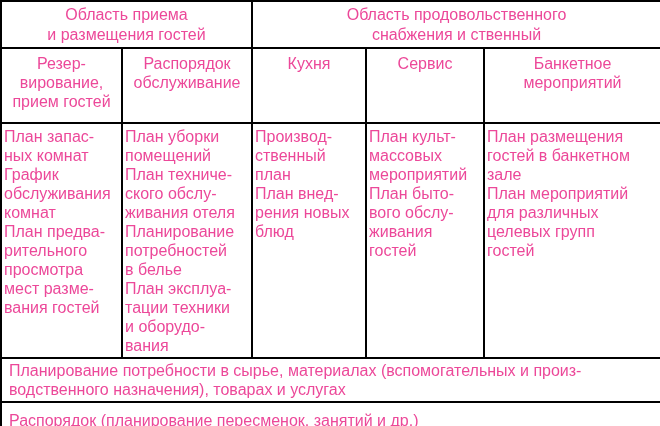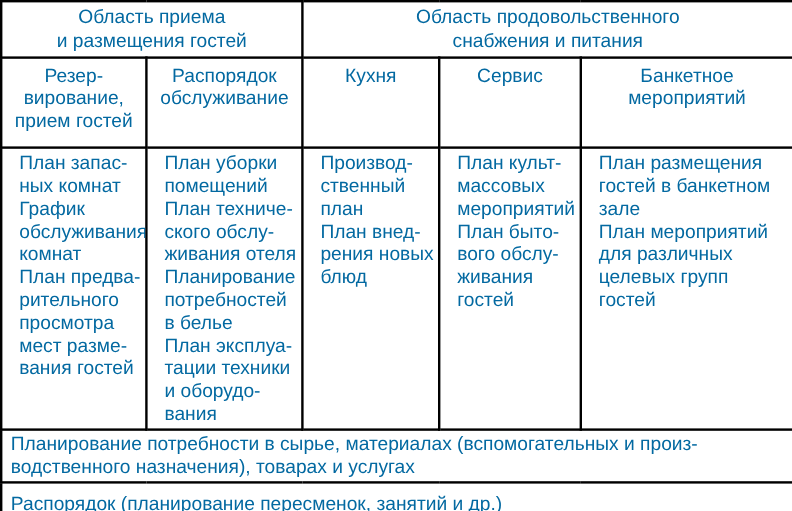--- a/index.html
+++ b/index.html
@@ -13,7 +13,7 @@
     background: #ffffff;
     box-sizing: border-box;
     font-family: "Liberation Sans", sans-serif;
-    color: #0369a1;
+    color: #ec4899;
   }
   table.planning {
     width: 660px;

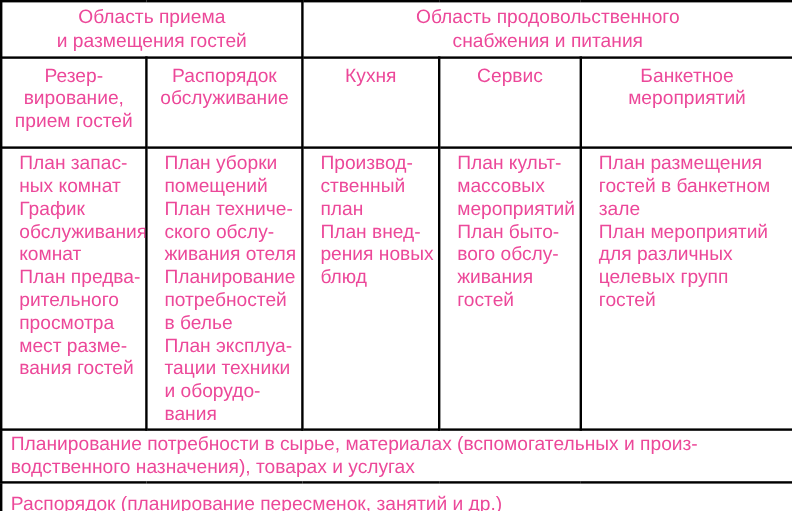--- a/index.html
+++ b/index.html
@@ -79,7 +79,7 @@
       <th colspan="2" class="pre">Область приема
 и размещения гостей</th>
       <th colspan="3" class="pre">Область продовольственного
-снабжения и питания</th>
+снабжения и ственный</th>
     </tr>
 
     <tr class="col-header-row" style="height:75px">

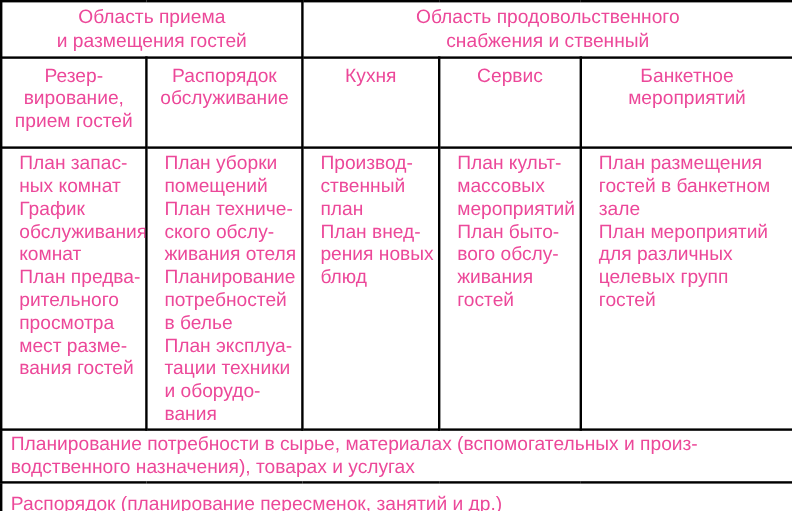--- a/index.html
+++ b/index.html
@@ -48,7 +48,7 @@
   tr.body-row td {
     vertical-align: top;
     text-align: left;
-    padding: 3px 2px 2px 14px;
+    padding: 3px 2px 2px 2px;
   }
   .plan-item {
     white-space: pre-line;

